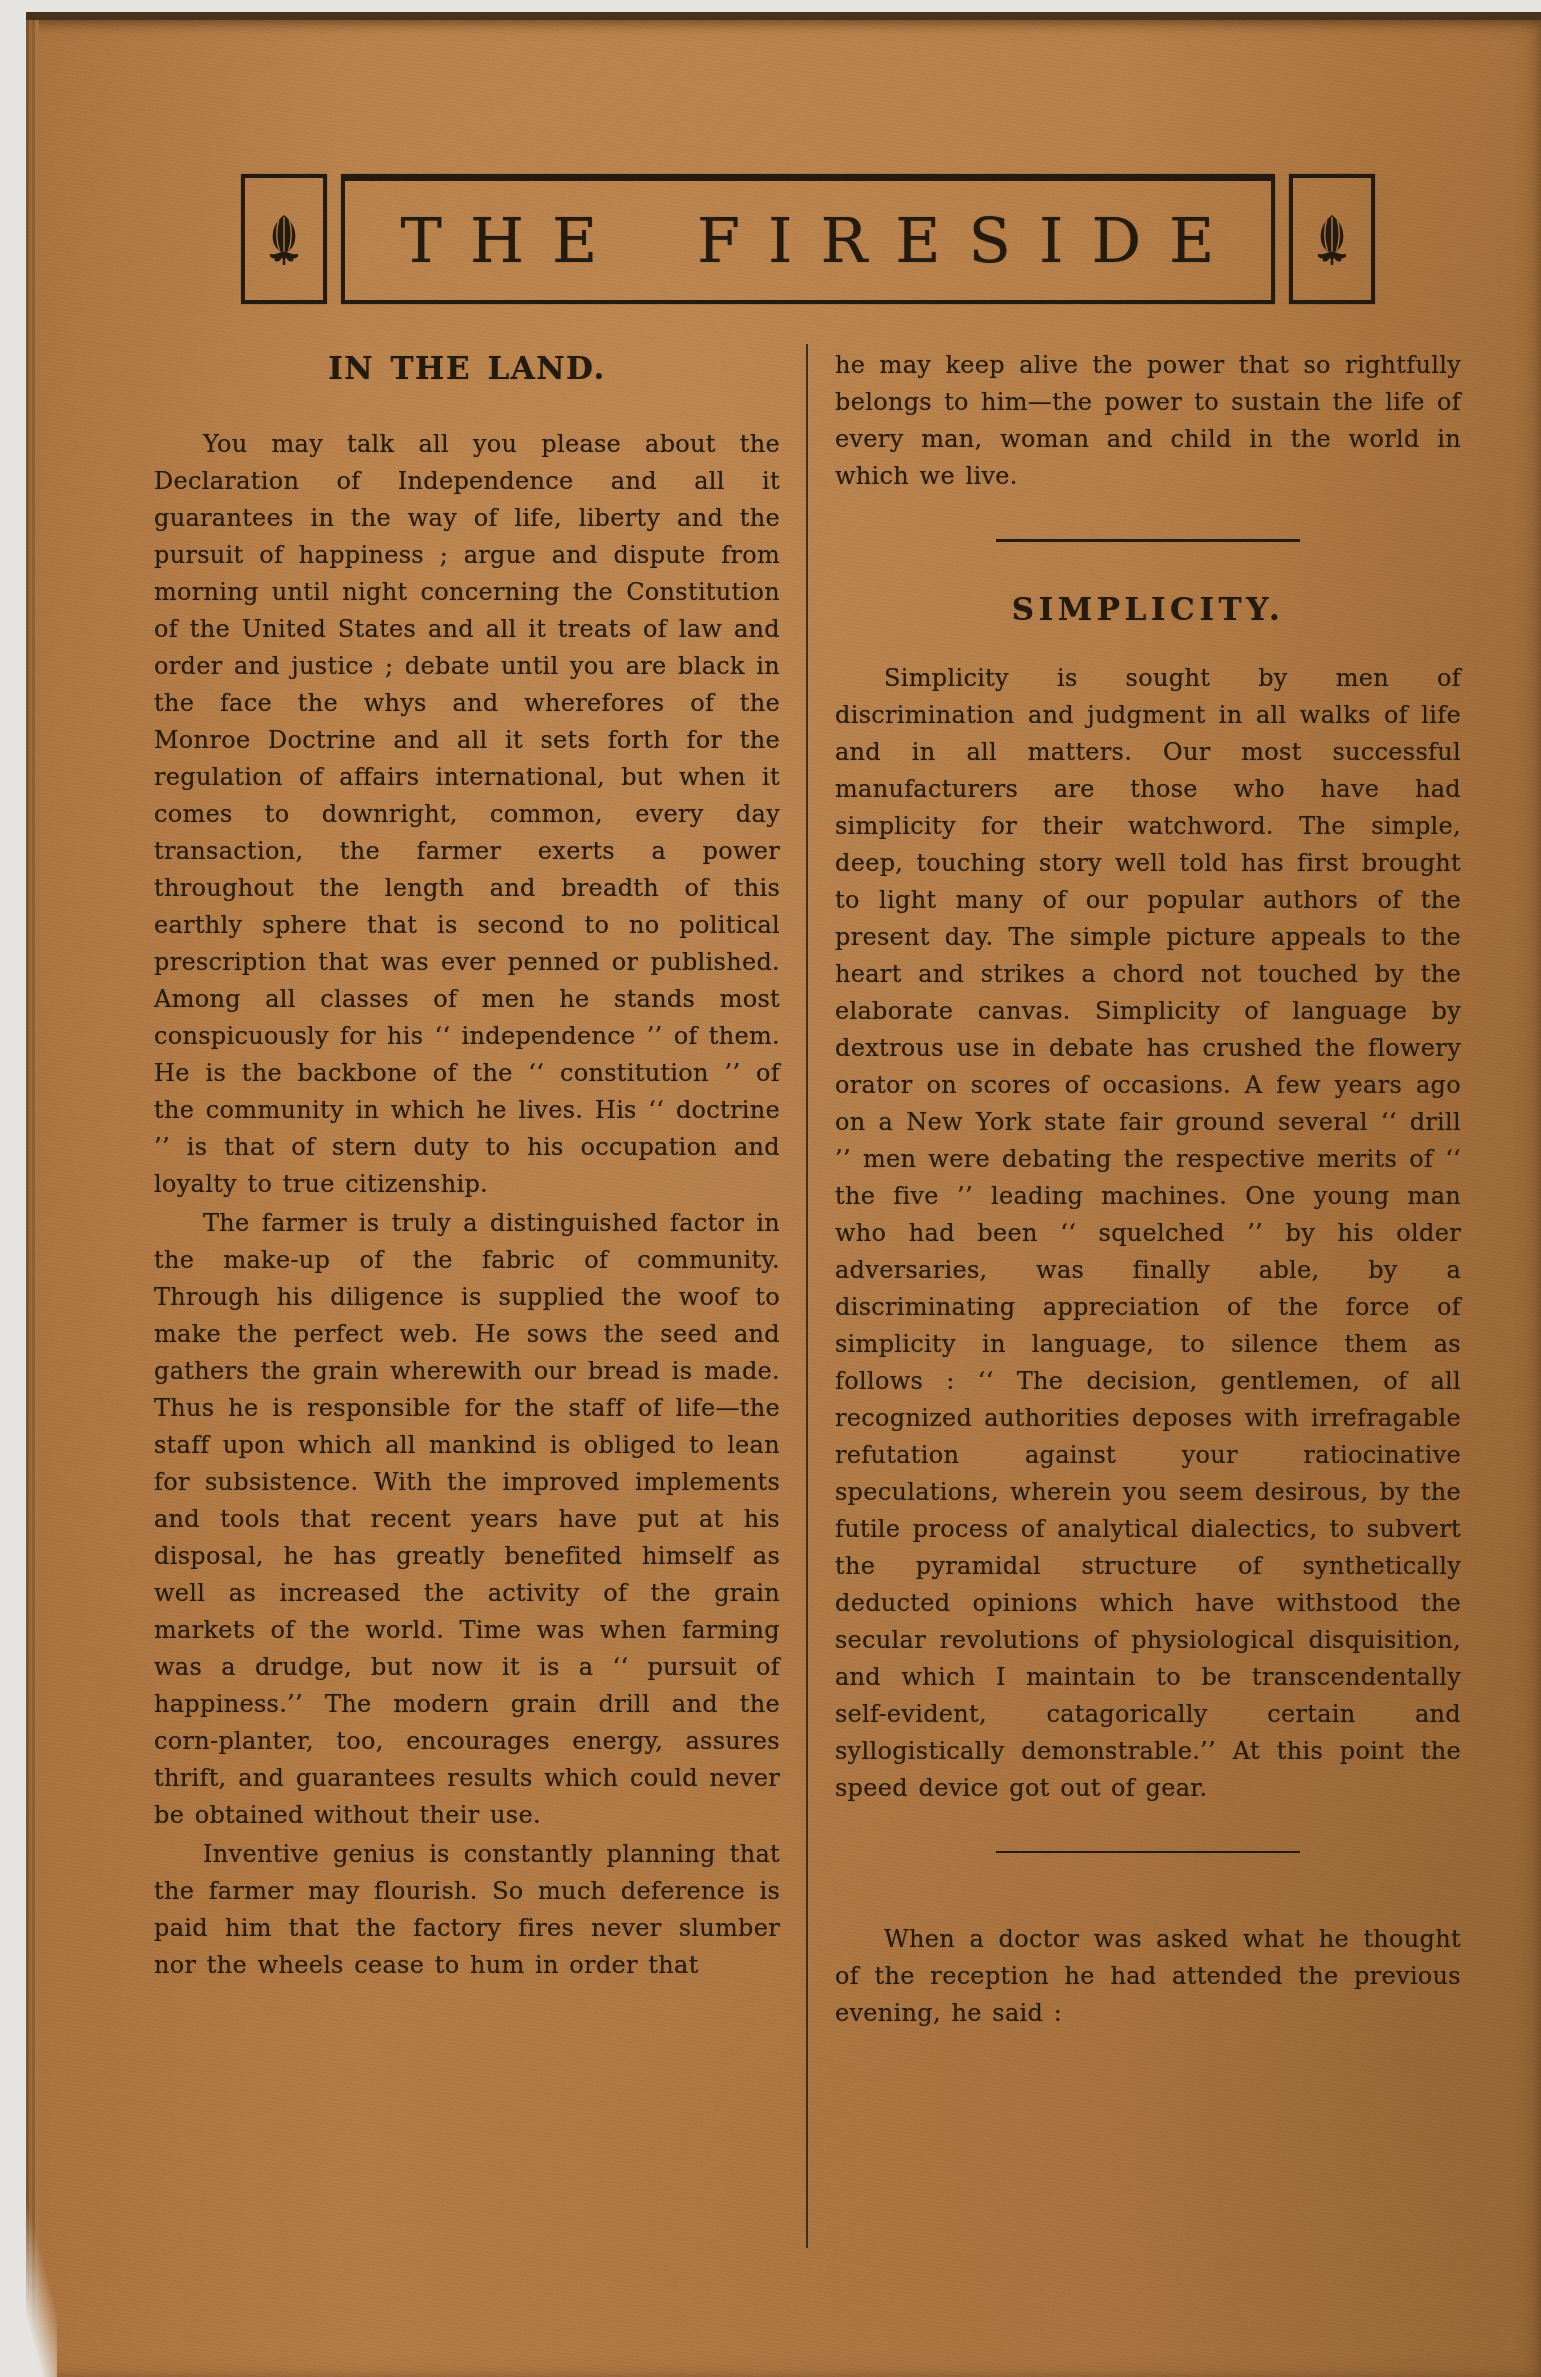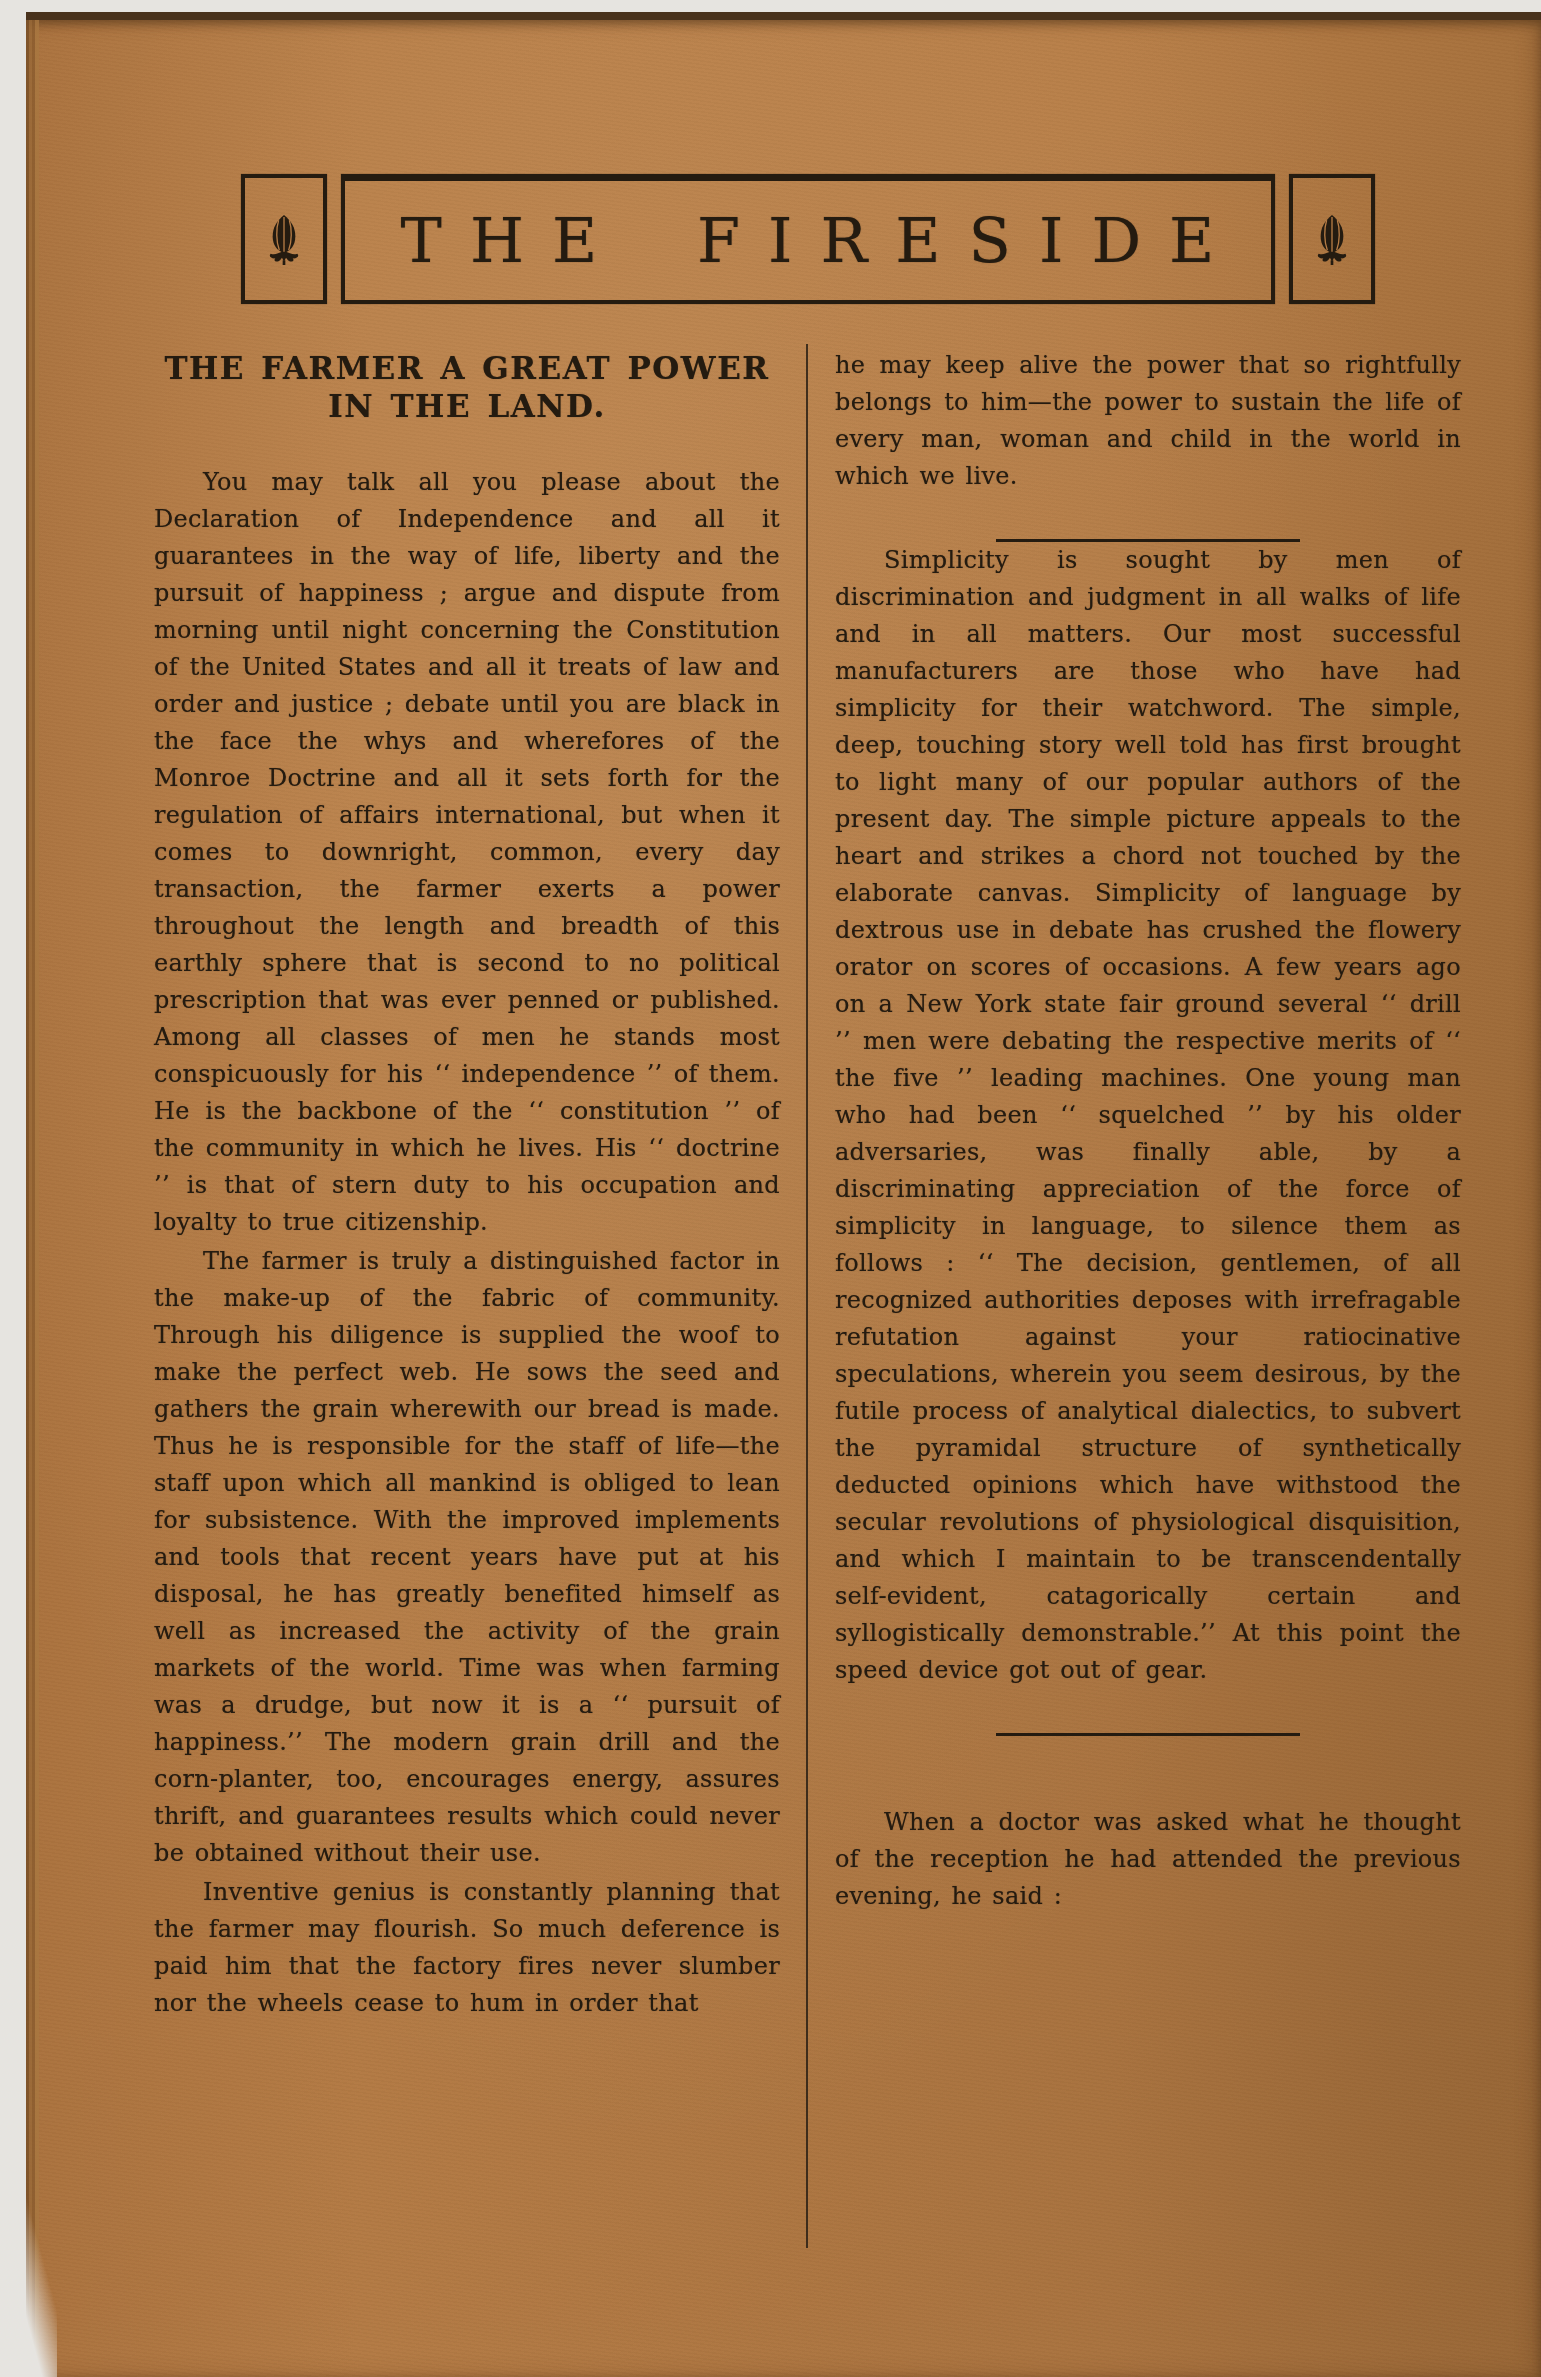--- a/index.html
+++ b/index.html
@@ -126,7 +126,6 @@
   <div class="columns">
     <div class="col">
       <div class="art-heading">
-        <div>THE FARMER A GREAT POWER</div>
         <div>IN THE LAND.</div>
       </div>
       <p class="para">You may talk all you please about the Declaration of Independence and all it guarantees in the way of life, liberty and the pursuit of happiness ; argue and dispute from morning until night concerning the Constitution of the United States and all it treats of law and order and justice ; debate until you are black in the face the whys and wherefores of the Monroe Doctrine and all it sets forth for the regulation of affairs international, but when it comes to downright, common, every day transaction, the farmer exerts a power throughout the length and breadth of this earthly sphere that is second to no political prescription that was ever penned or published.  Among all classes of men he stands most conspicuously for his ‘‘ independence ’’ of them.  He is the backbone of the ‘‘ constitution ’’ of the community in which he lives.  His ‘‘ doctrine ’’ is that of stern duty to his occupation and loyalty to true citizenship.</p>

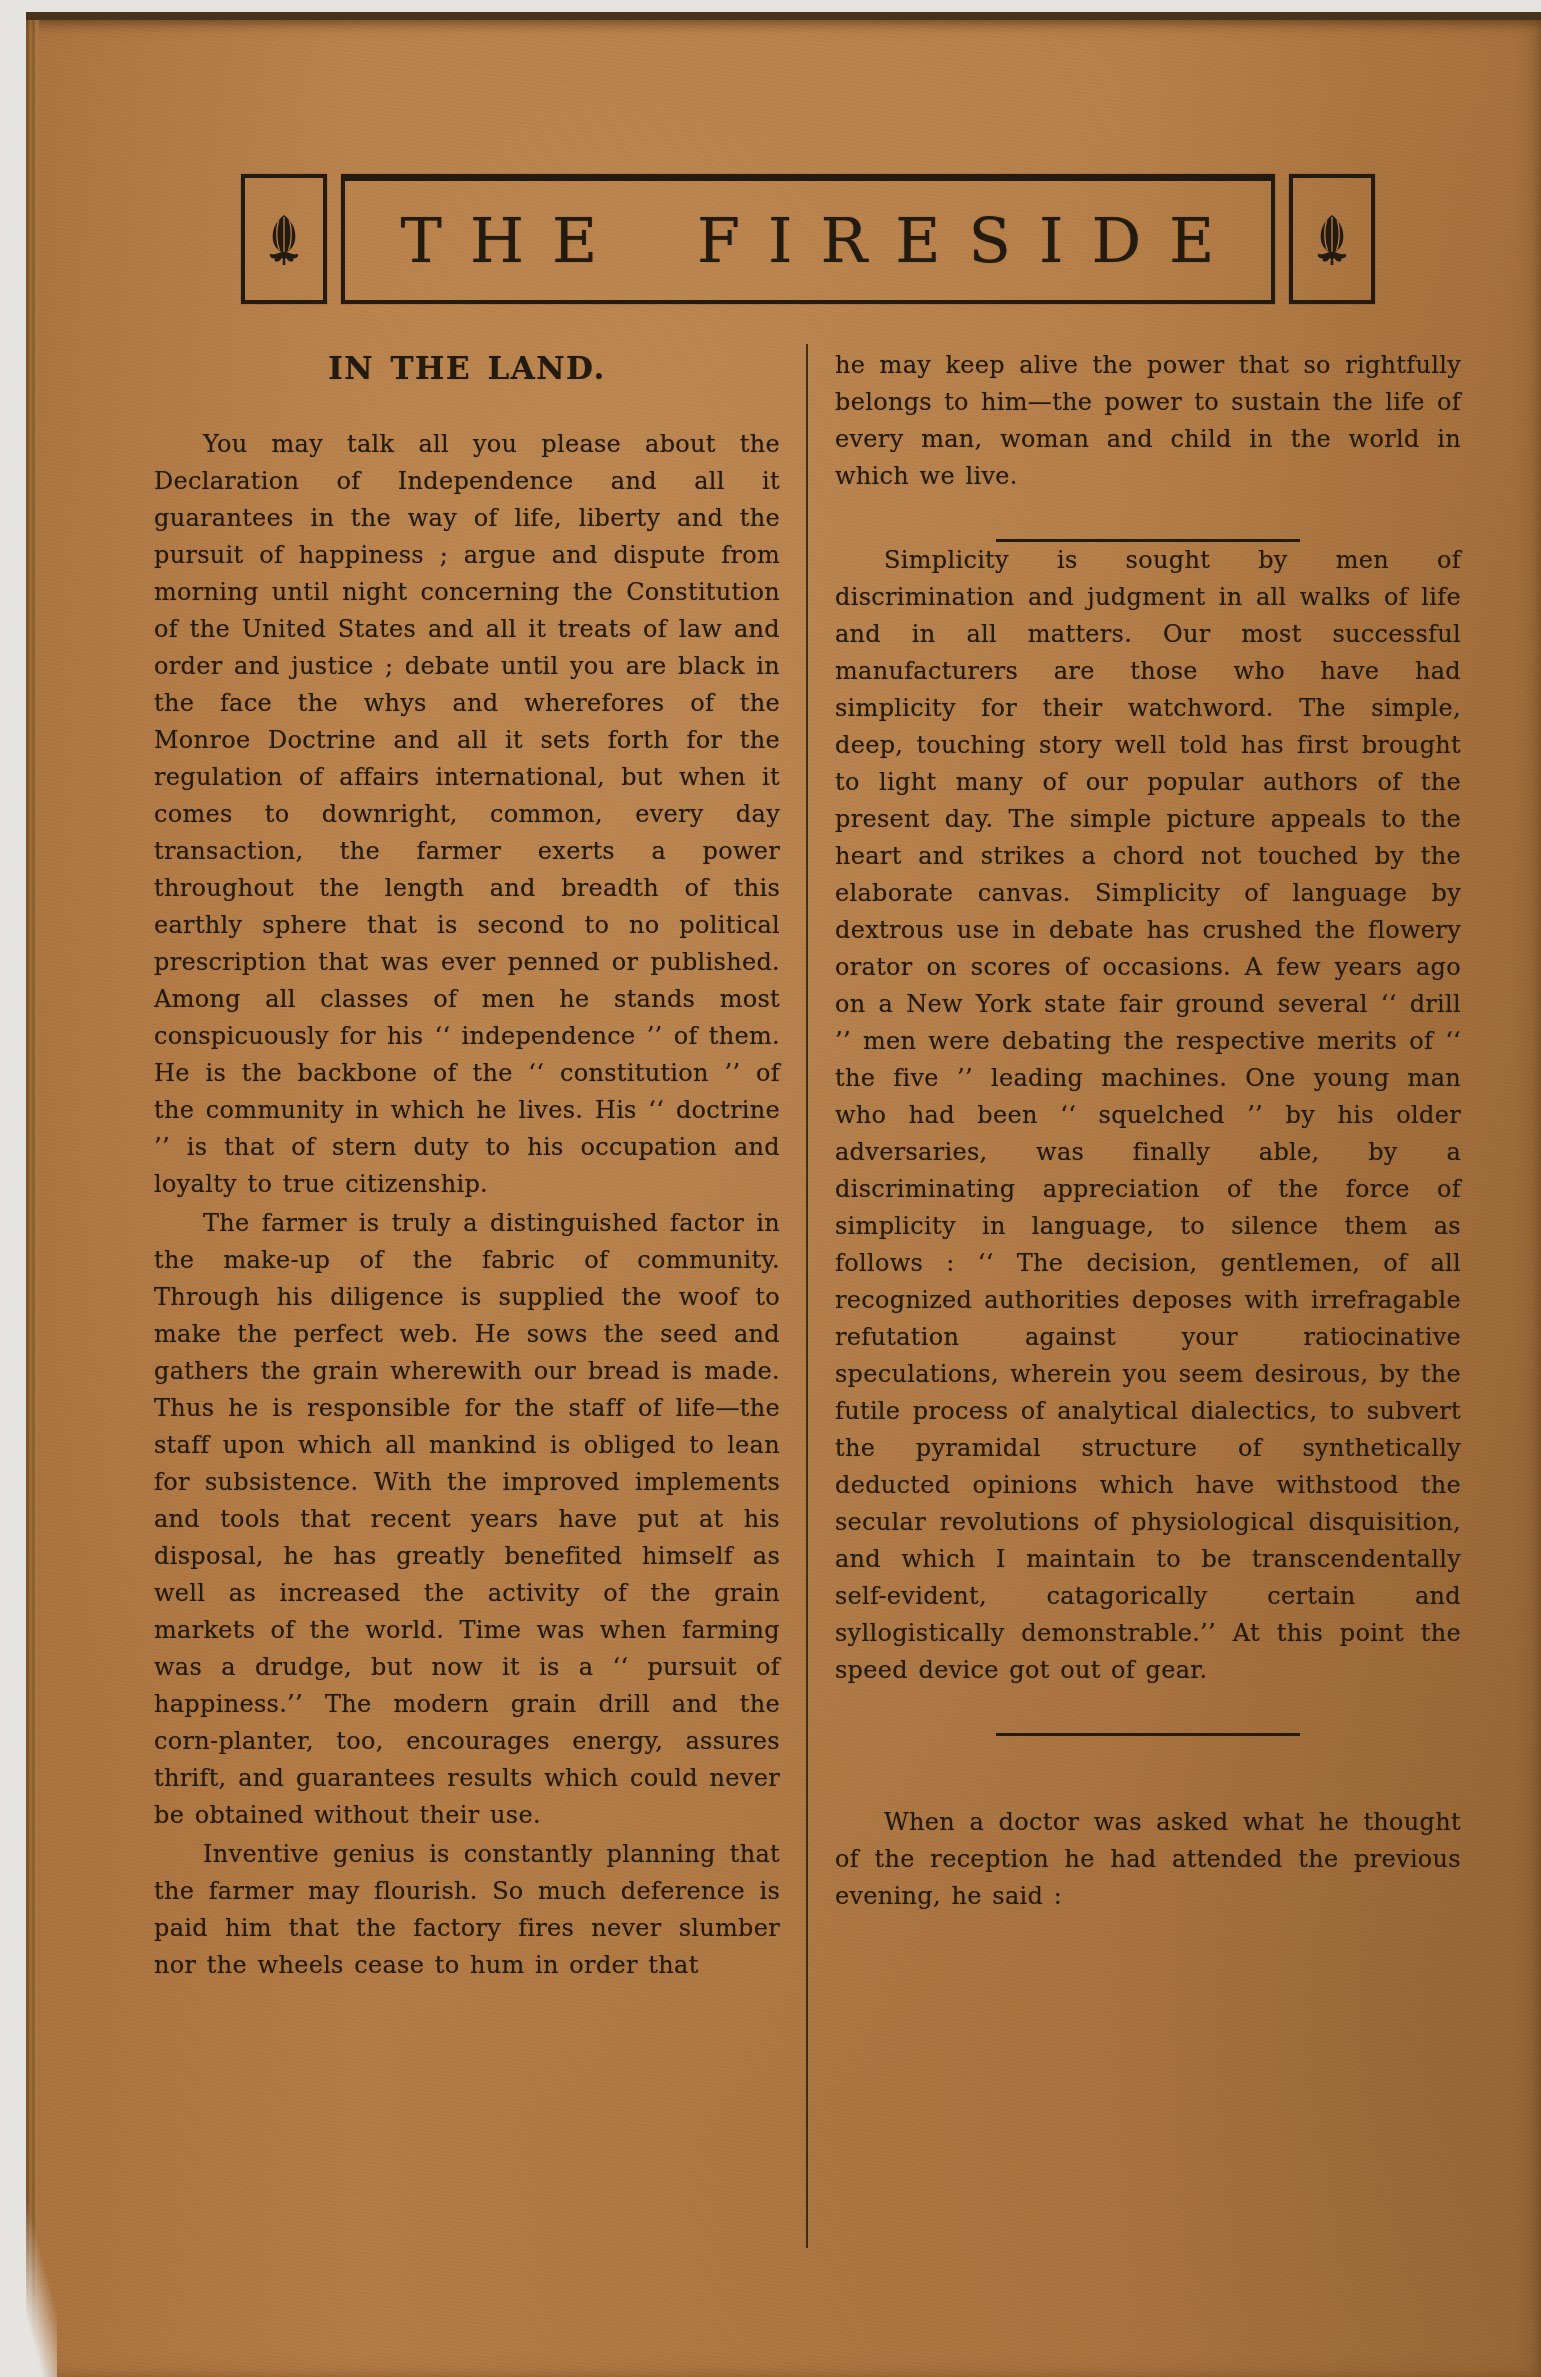--- a/index.html
+++ b/index.html
@@ -136,6 +136,7 @@
     <div class="col">
       <p class="para no-indent">he may keep alive the power that so rightfully belongs to him—the power to sustain the life of every man, woman and child in the world in which we live.</p>
       <div class="rule"></div>
+      <div class="art-heading simple">SIMPLICITY.</div>
       <p class="para">Simplicity is sought by men of discrimination and judgment in all walks of life and in all matters.  Our most successful manufacturers are those who have had simplicity for their watchword.  The simple, deep, touching story well told has first brought to light many of our popular authors of the present day.  The simple picture appeals to the heart and strikes a chord not touched by the elaborate canvas.  Simplicity of language by dextrous use in debate has crushed the flowery orator on scores of occasions.  A few years ago on a New York state fair ground several ‘‘ drill ’’ men were debating the respective merits of ‘‘ the five ’’ leading machines.  One young man who had been ‘‘ squelched ’’ by his older adversaries, was finally able, by a discriminating appreciation of the force of simplicity in language, to silence them as follows :  ‘‘ The decision, gentlemen, of all recognized authorities deposes with irrefragable refutation against your ratiocinative speculations, wherein you seem desirous, by the futile process of analytical dialectics, to subvert the pyramidal structure of synthetically deducted opinions which have withstood the secular revolutions of physiological disquisition, and which I maintain to be transcendentally self-evident, catagorically certain and syllogistically demonstrable.’’  At this point the speed device got out of gear.</p>
       <div class="rule"></div>
       <p class="para" style="margin-top:68px">When a doctor was asked what he thought of the reception he had attended the previous evening, he said :</p>

